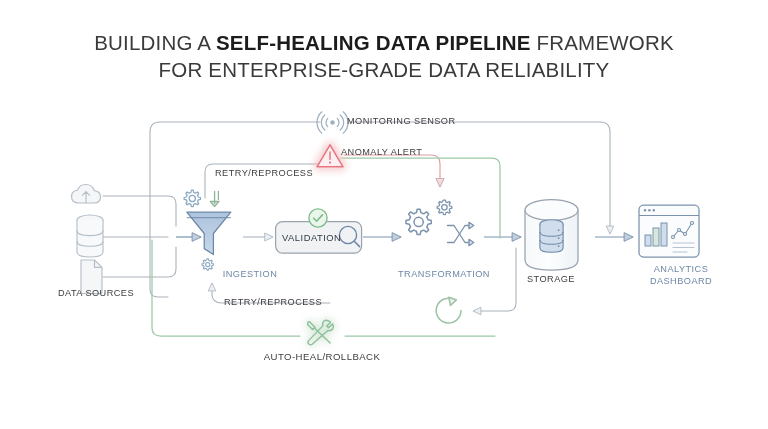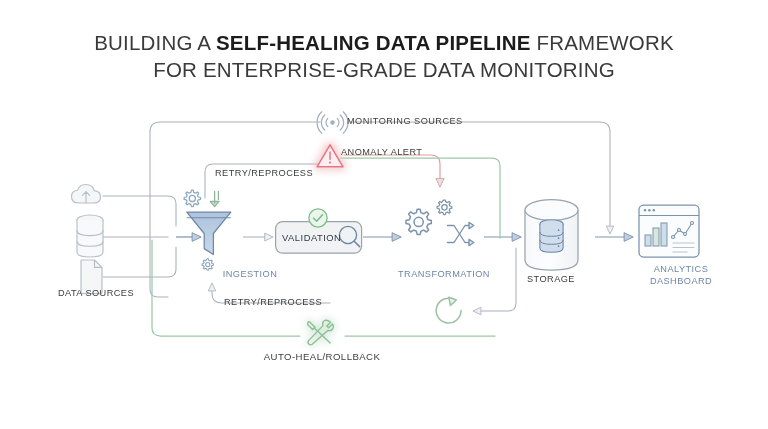--- a/index.html
+++ b/index.html
@@ -63,7 +63,7 @@
 
   <div class="title-block">
     <div class="title-line"><span class="t-light">BUILDING A </span><span class="t-bold">SELF-HEALING DATA PIPELINE</span><span class="t-light"> FRAMEWORK</span></div>
-    <div class="title-line t-light">FOR ENTERPRISE-GRADE DATA MONITORING</div>
+    <div class="title-line t-light">FOR ENTERPRISE-GRADE DATA RELIABILITY</div>
   </div>
 
   <svg class="layer lines" viewBox="0 0 768 429">

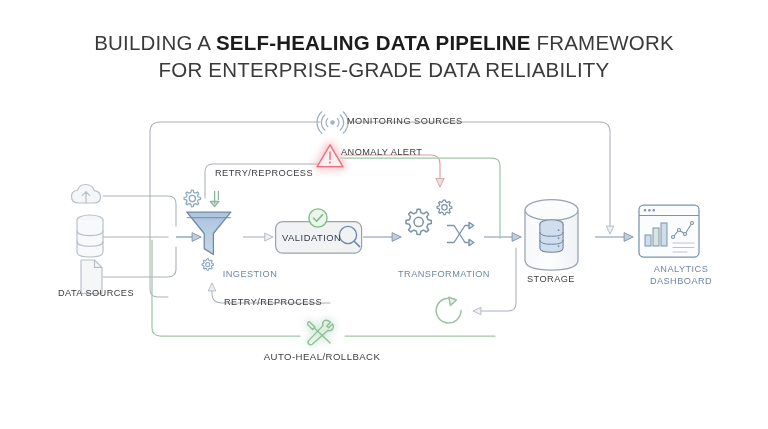--- a/index.html
+++ b/index.html
@@ -318,7 +318,7 @@
     <div>DASHBOARD</div>
   </div>
 
-  <div class="lbl" style="left:347px;top:116px;">MONITORING SOURCES</div>
+  <div class="lbl" style="left:347px;top:116px;">MONITORING SENSOR</div>
   <div class="lbl" style="left:341px;top:147px;">ANOMALY ALERT</div>
   <div class="lbl" style="left:215px;top:168px;">RETRY/REPROCESS</div>
   <div class="lbl" style="left:224px;top:297px;">RETRY/REPROCESS</div>

